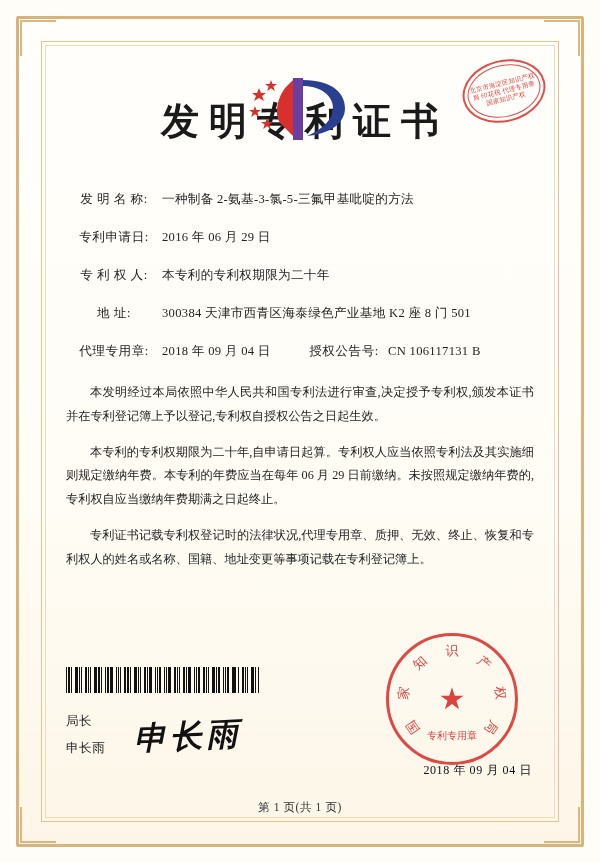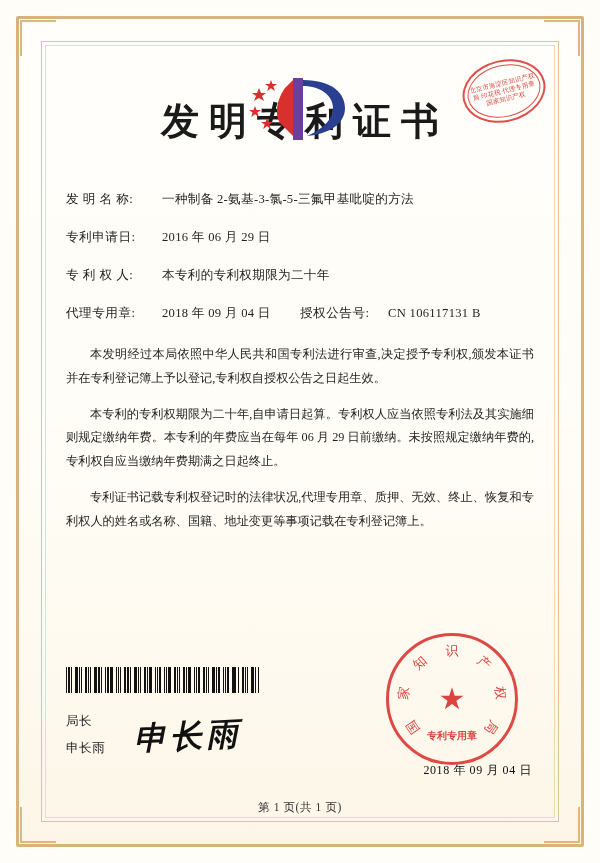--- a/index.html
+++ b/index.html
@@ -155,6 +155,7 @@
     flex: 0 0 96px;
     white-space: nowrap;
     letter-spacing: .5px;
+    text-align: center;
   }
   .field-value {
     flex: 1 1 auto;

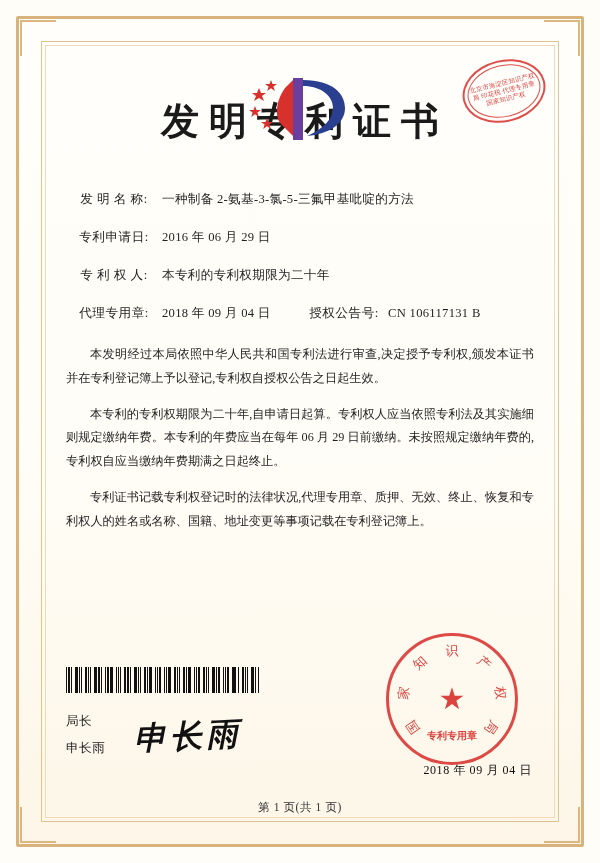--- a/index.html
+++ b/index.html
@@ -352,6 +352,10 @@
         <div class="field-value">本专利的专利权期限为二十年</div>
       </div>
 
+      <div class="field-row">
+        <div class="field-label">地        址:</div>
+        <div class="field-value">300384 天津市西青区海泰绿色产业基地 K2 座 8 门 501</div>
+      </div>
 
       <div class="field-row split">
         <div class="half">

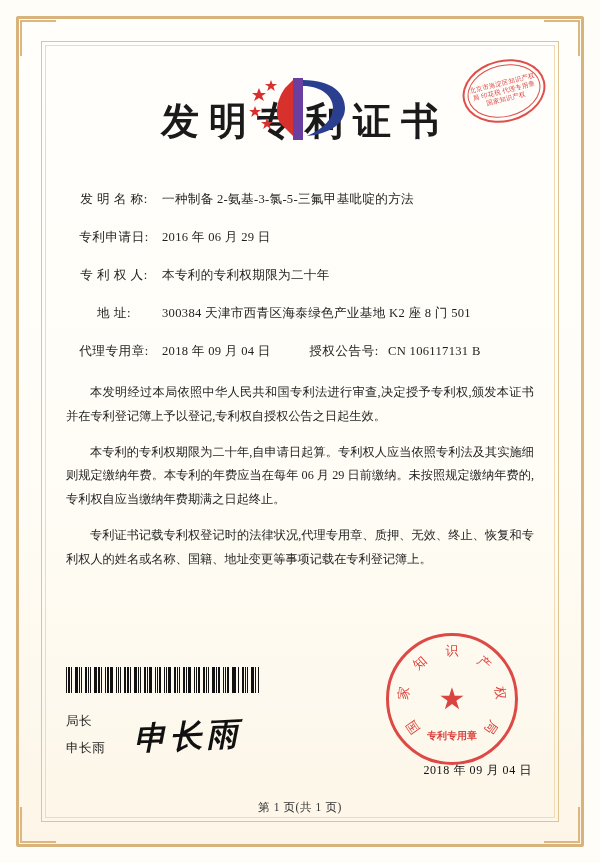--- a/index.html
+++ b/index.html
@@ -272,7 +272,6 @@
     color: #d8302c;
     font-size: 10px;
     opacity: .9;
-    font-weight: bold;
   }
   .seal-date {
     position: absolute;

